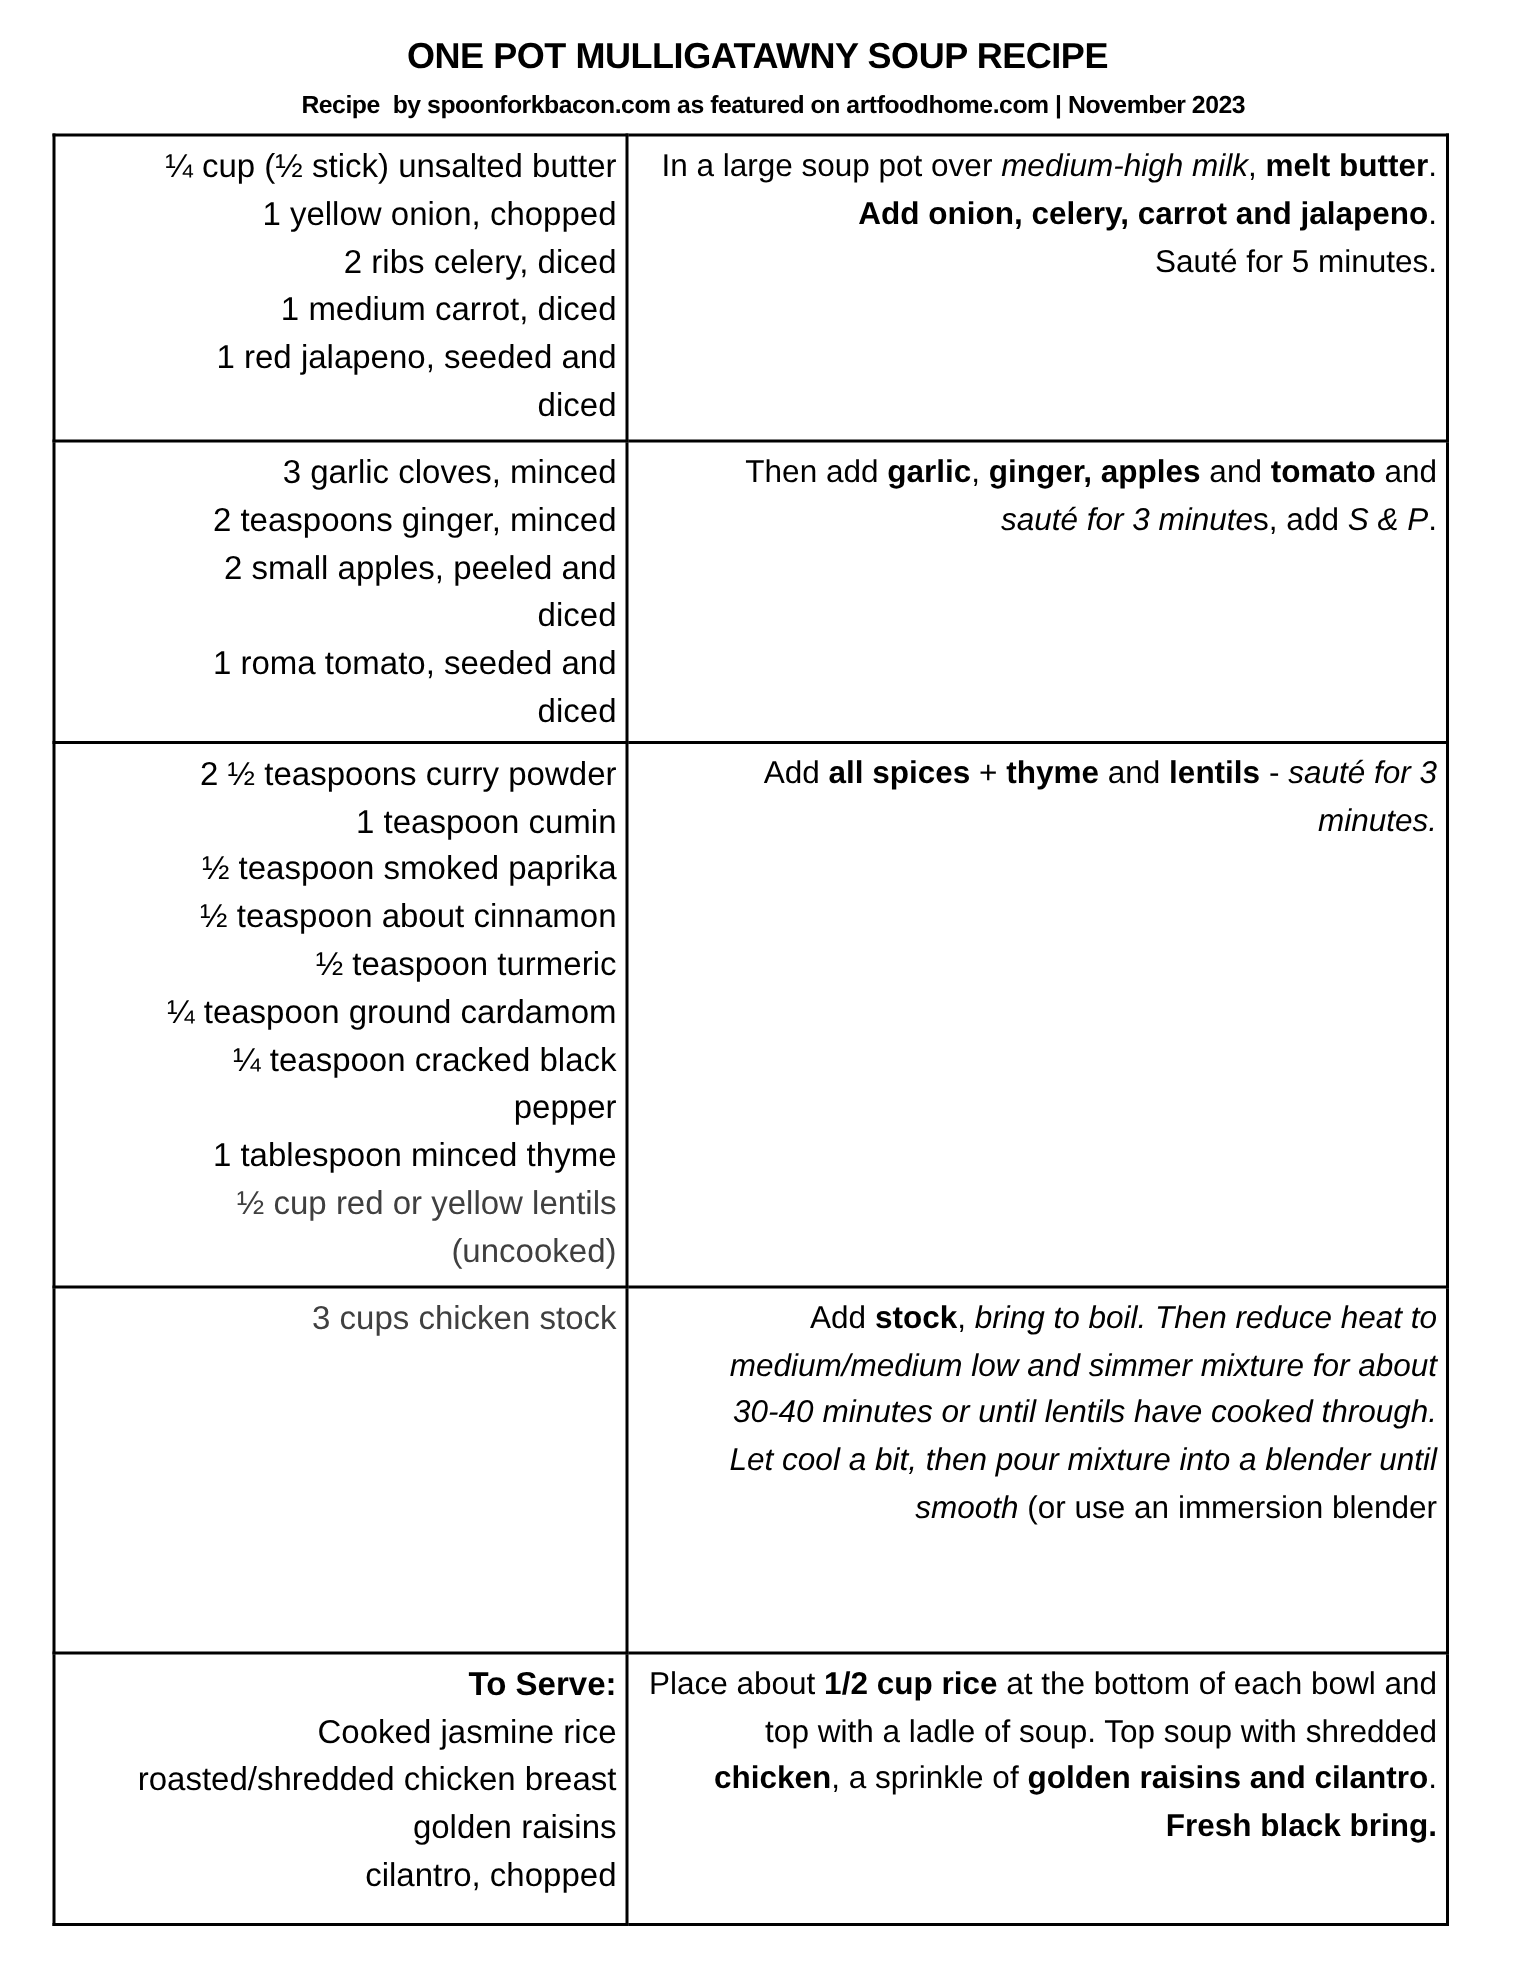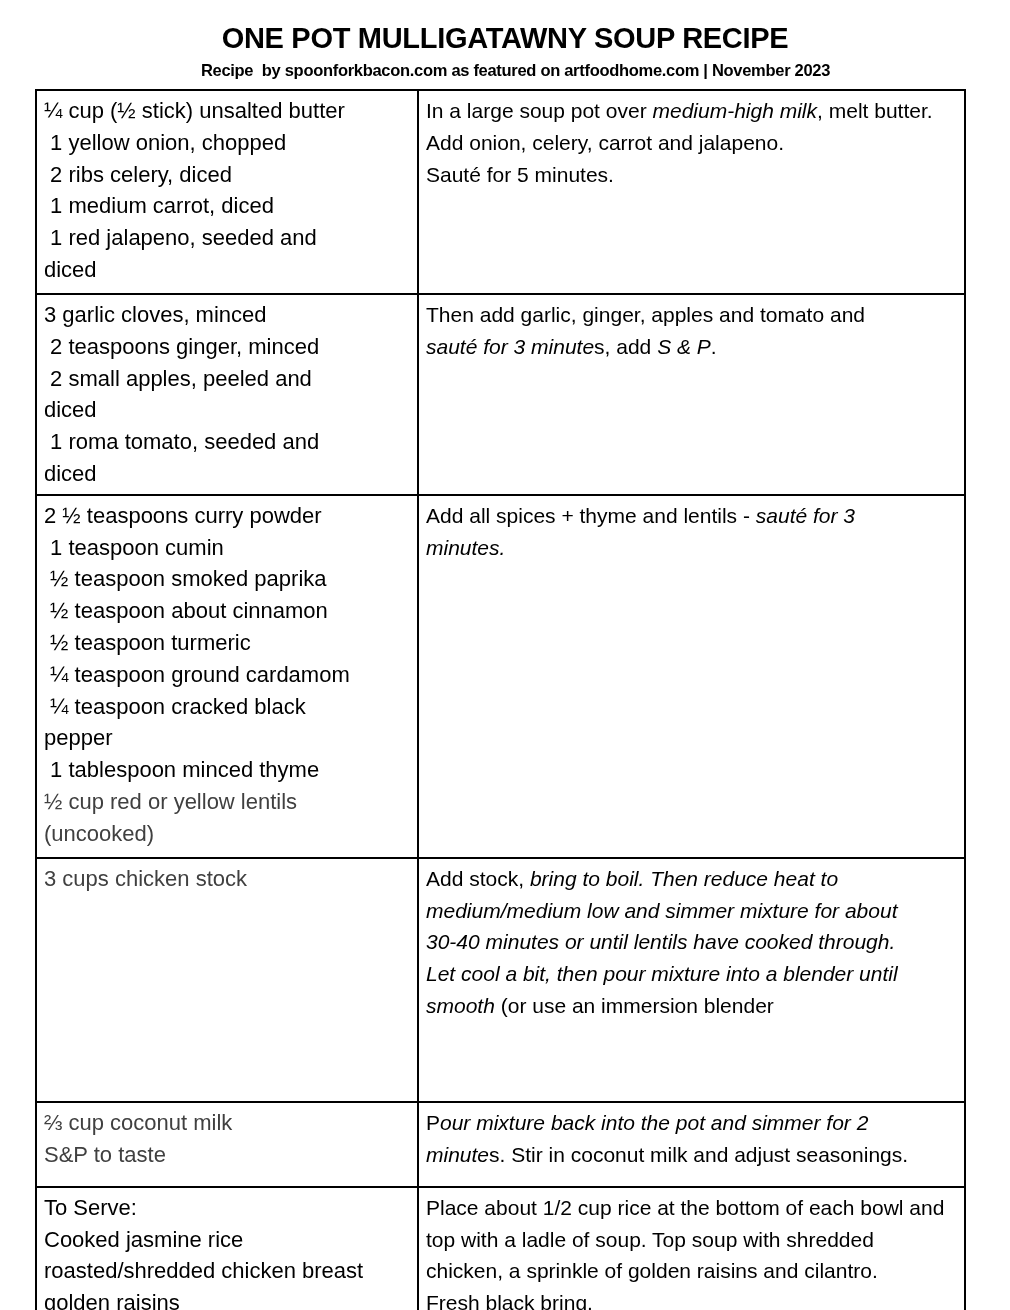--- a/index.html
+++ b/index.html
@@ -17,7 +17,7 @@
   .title {
     text-align: center;
     font-weight: bold;
-    font-size: 29px;
+    font-size: 24px;
     line-height: 34px;
     margin-top: 21px;
     letter-spacing: -0.3px;

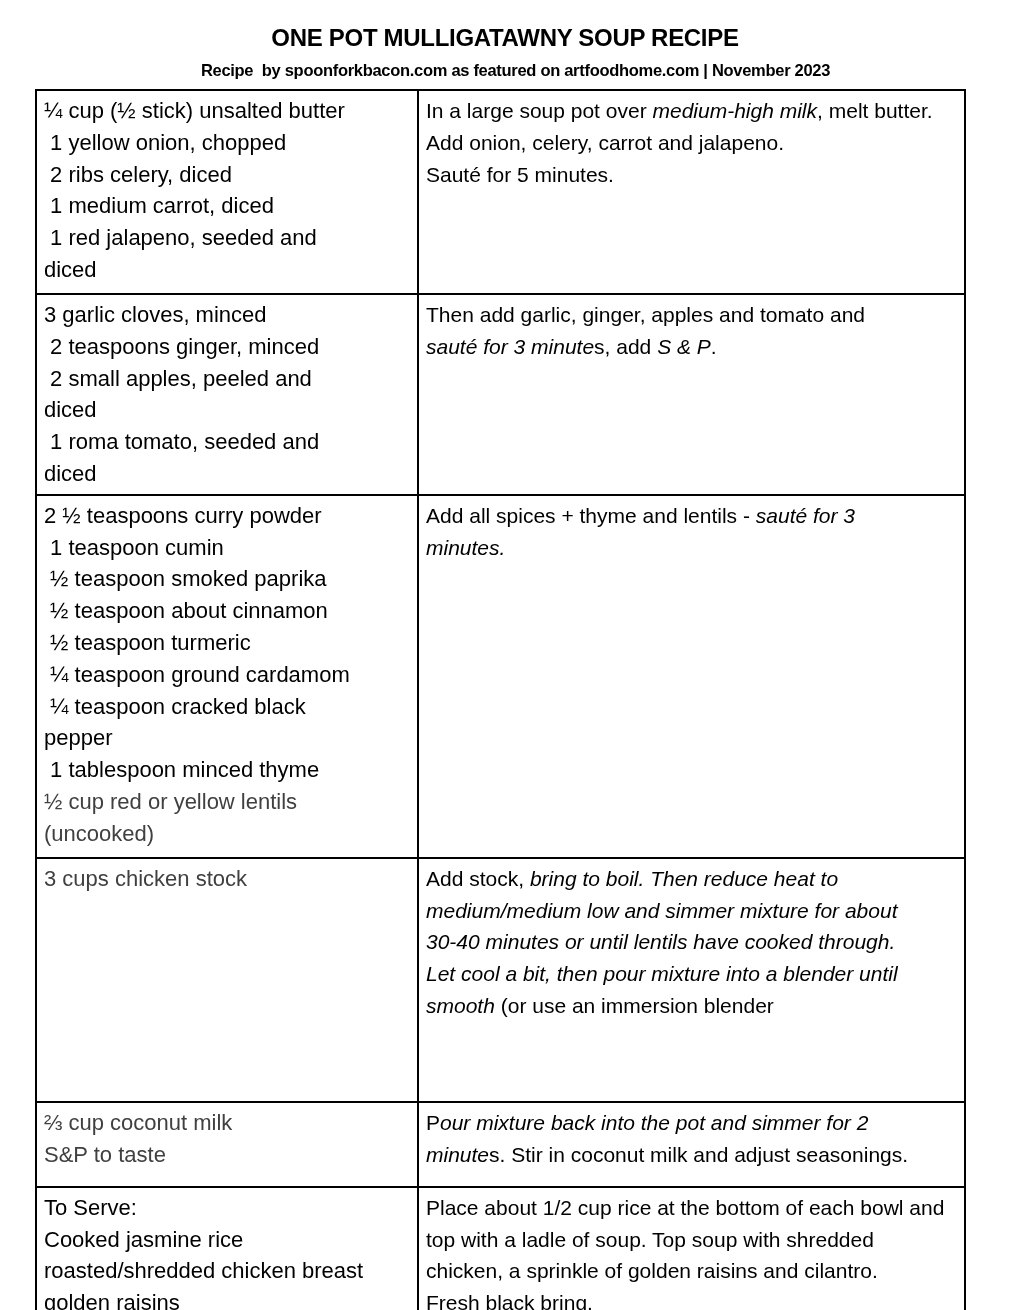--- a/index.html
+++ b/index.html
@@ -43,6 +43,7 @@
     vertical-align: top;
     padding: 4px 6px 4px 7px;
     overflow: hidden;
+    text-align: right;
   }
   td.ing {
     width: 367px;

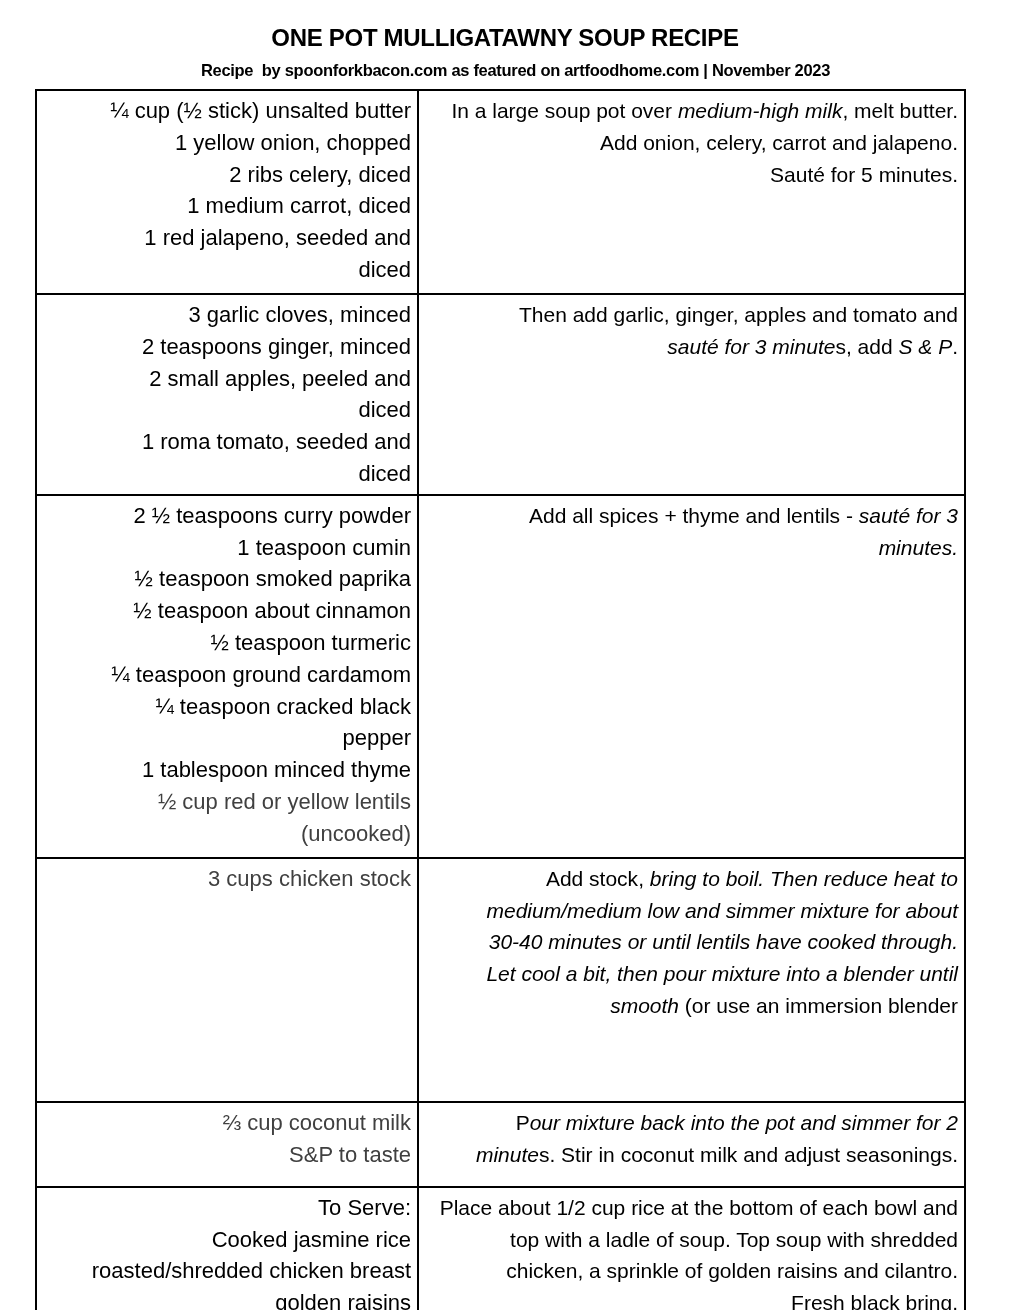--- a/index.html
+++ b/index.html
@@ -56,7 +56,7 @@
     white-space: pre;
   }
   .line { white-space: pre; }
-  .b { font-weight: normal; }
+  .b { font-weight: bold; }
   .i { font-style: italic; }
   .gray { color: #404040; }
   tr.r1 { height: 204px; }

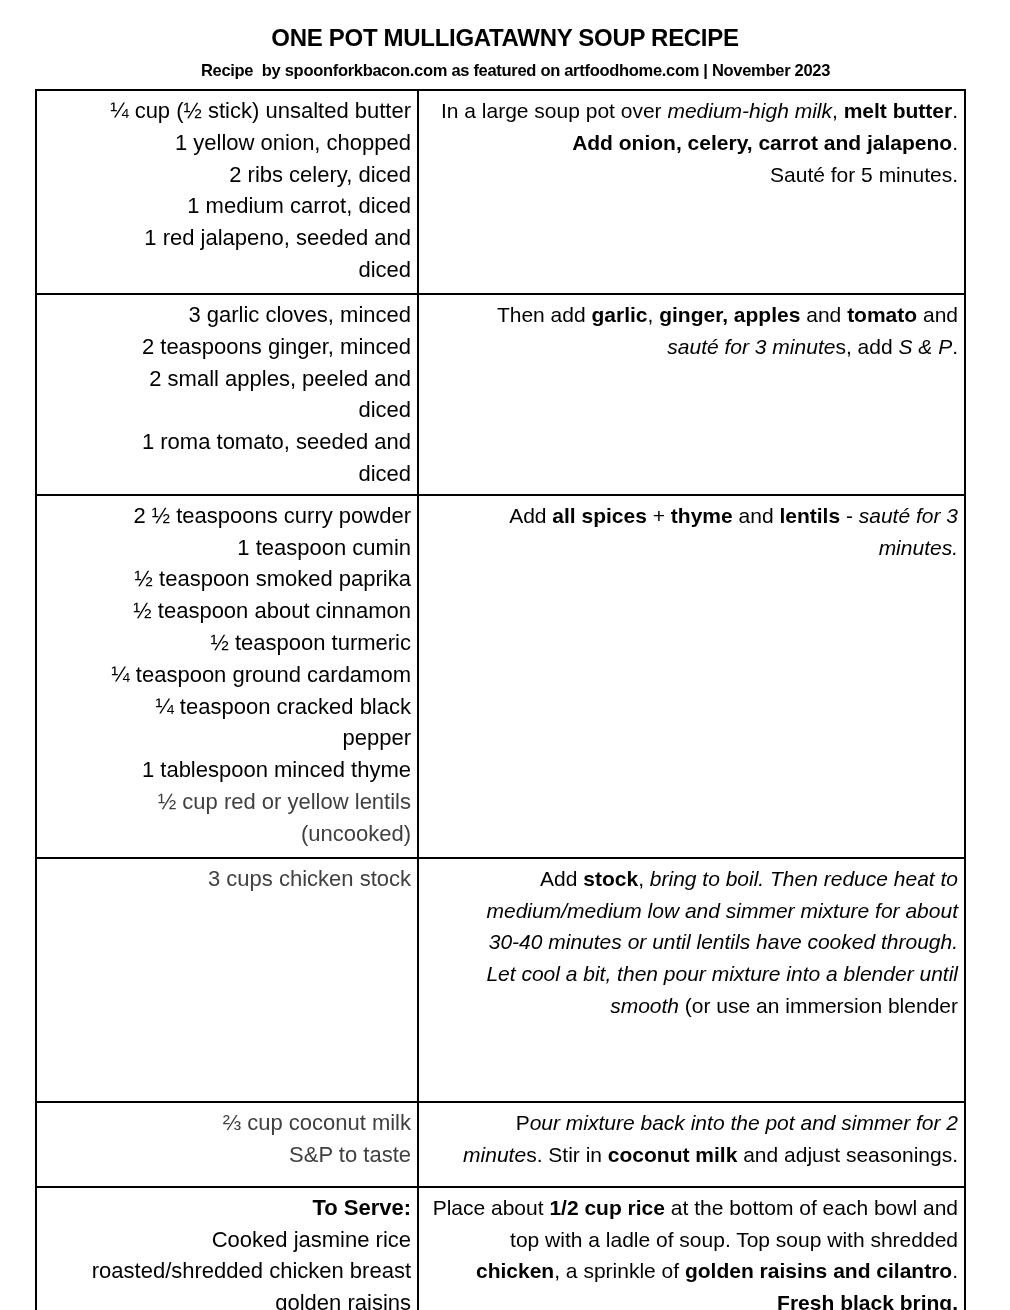--- a/index.html
+++ b/index.html
@@ -126,14 +126,6 @@
 Let cool a bit, then pour mixture into a blender until
 smooth</span><span class=""> (or use an immersion blender</span></td>
       </tr>
-      <tr class="r5">
-        <td class="ing">
-          <div class="line gray">⅔ cup coconut milk</div>
-          <div class="line gray">S&amp;P to taste</div>
-        </td>
-        <td class="ins"><span class="">P</span><span class="i">our mixture back into the pot and simmer for 2
-minute</span><span class="">s. Stir in </span><span class="b ">coconut milk</span><span class=""> and adjust seasonings.</span></td>
-      </tr>
       <tr class="r6">
         <td class="ing">
           <div class="line b">To Serve:</div>

